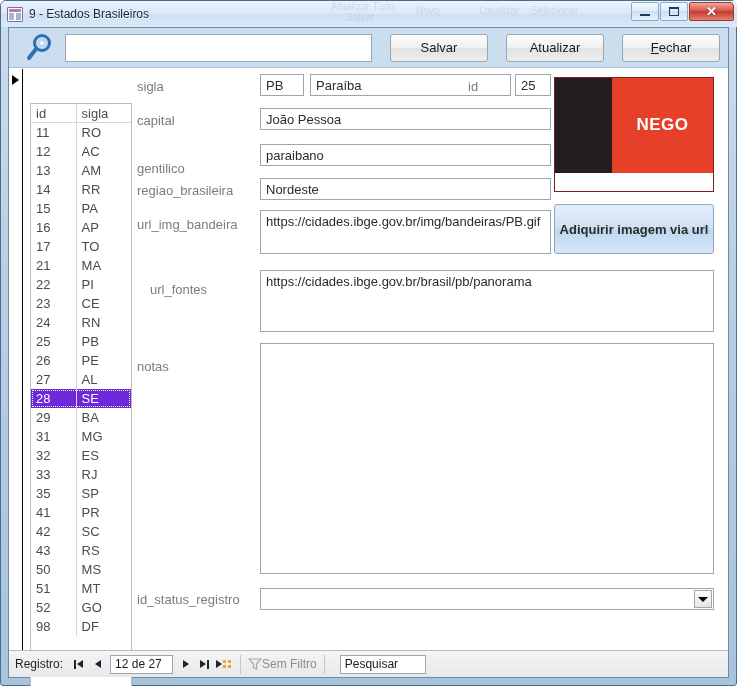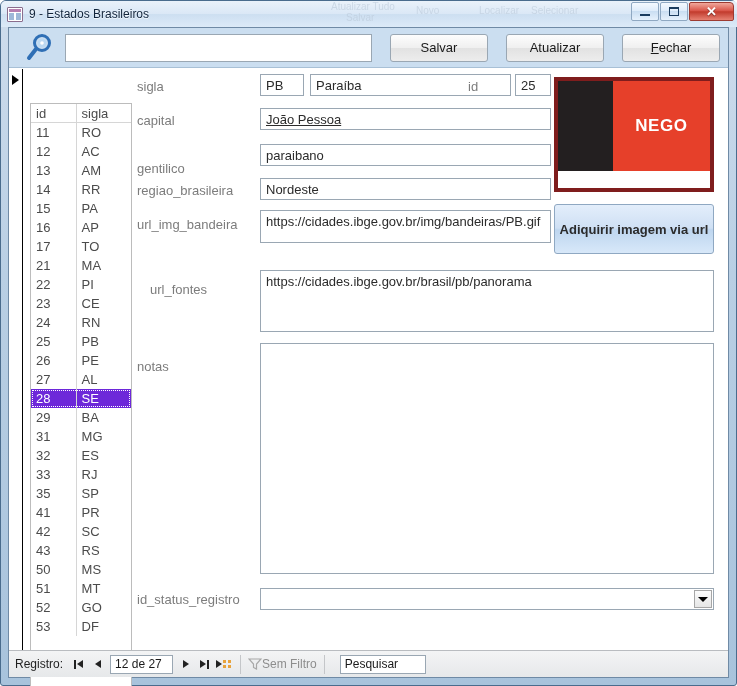--- a/index.html
+++ b/index.html
@@ -408,7 +408,7 @@
         <div class="fbox" style="left:383px; top:5px; width:36px; height:22px;">25</div>
 
         <div class="flabel" style="left:5px; top:44px;">capital</div>
-        <div class="fbox" style="left:128px; top:39px; width:291px; height:22px;text-decoration:underline;">João Pessoa</div>
+        <div class="fbox" style="left:128px; top:39px; width:291px; height:22px;">João Pessoa</div>
 
         <div class="flabel" style="left:5px; top:92px;">gentilico</div>
         <div class="fbox" style="left:128px; top:75px; width:291px; height:22px;">paraibano</div>

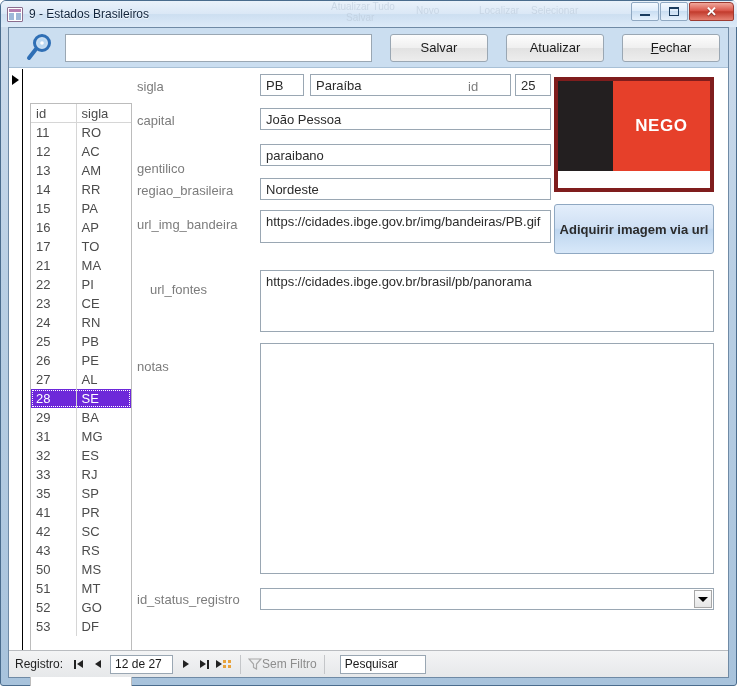--- a/index.html
+++ b/index.html
@@ -160,7 +160,7 @@
   #flag-wrap {
     position: absolute; left: 422px; top: 8px;
     width: 160px; height: 115px;
-    border: 4px solid #7f1d1d; background: #ffffff;
+    border: 1px solid #7f1d1d; background: #ffffff;
   }
   #flag-black { position: absolute; left: 0; top: 0; width: 36%; height: 84%; background: #231f20;}
   #flag-red   { position: absolute; left: 36%; top: 0; width: 64%; height: 84%; background: #e6402a;}

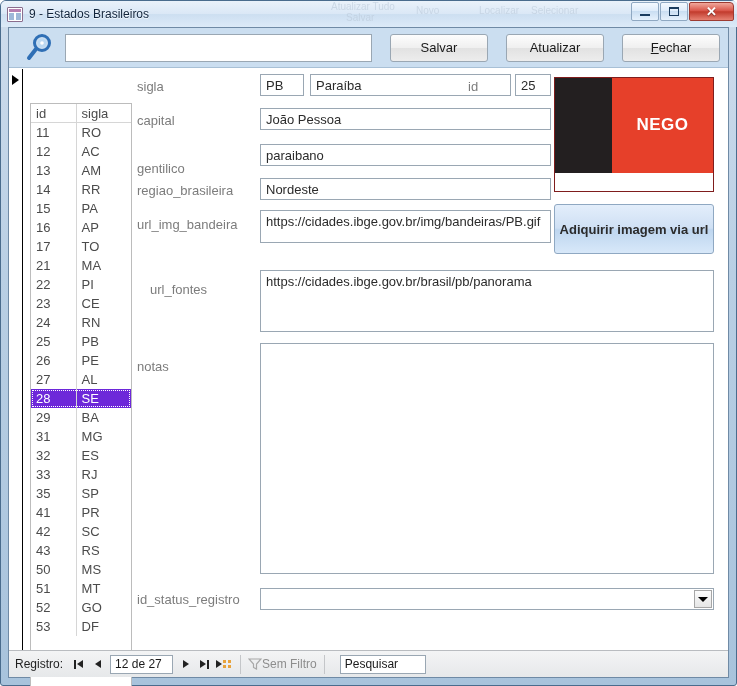--- a/index.html
+++ b/index.html
@@ -417,7 +417,7 @@
         <div class="fbox" style="left:128px; top:109px; width:291px; height:22px;">Nordeste</div>
 
         <div class="flabel" style="left:5px; top:148px;">url_img_bandeira</div>
-        <div class="fbox multi" style="left:128px; top:141px; width:291px; height:33px;">https://cidades.ibge.gov.br/img/bandeiras/PB.gif</div>
+        <div class="fbox multi" style="left:128px; top:141px; width:291px; height:44px;">https://cidades.ibge.gov.br/img/bandeiras/PB.gif</div>
 
         <div class="flabel" style="left:18px; top:213px;">url_fontes</div>
         <div class="fbox multi" style="left:128px; top:201px; width:454px; height:62px;">https://cidades.ibge.gov.br/brasil/pb/panorama</div>

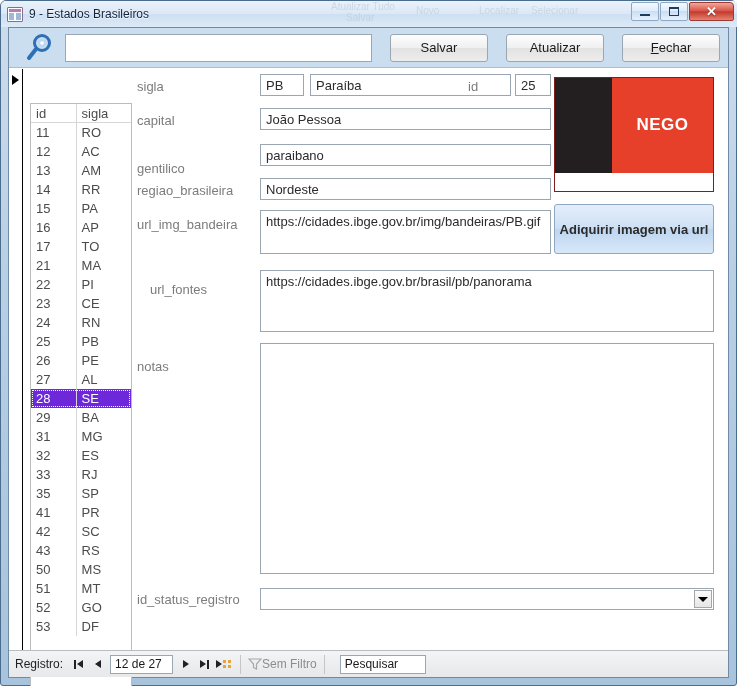--- a/index.html
+++ b/index.html
@@ -393,7 +393,7 @@
               <div class="gcell c-sigla">GO</div>
             </div>
             <div class="grow">
-              <div class="gcell c-id">53</div>
+              <div class="gcell c-id">98</div>
               <div class="gcell c-sigla">DF</div>
             </div>
           </div>

